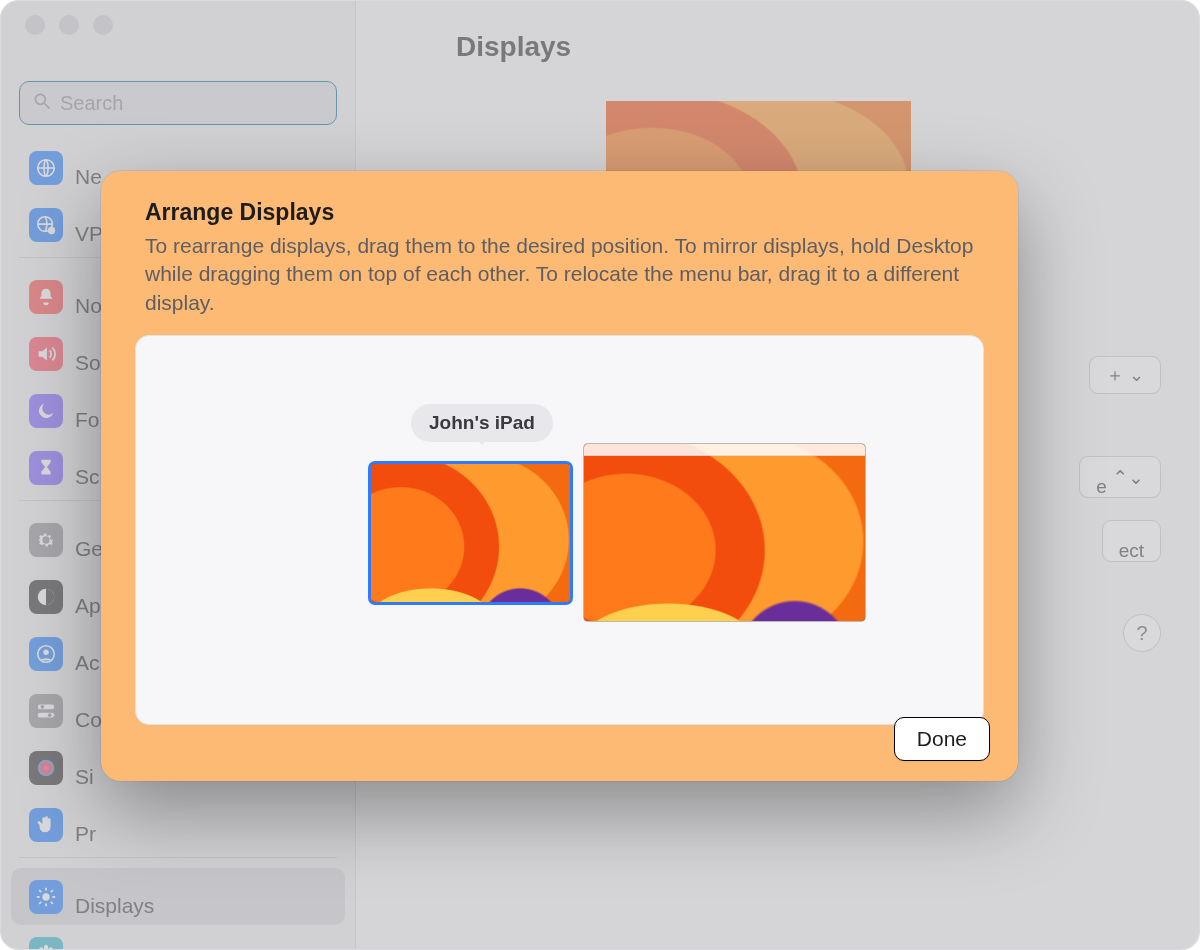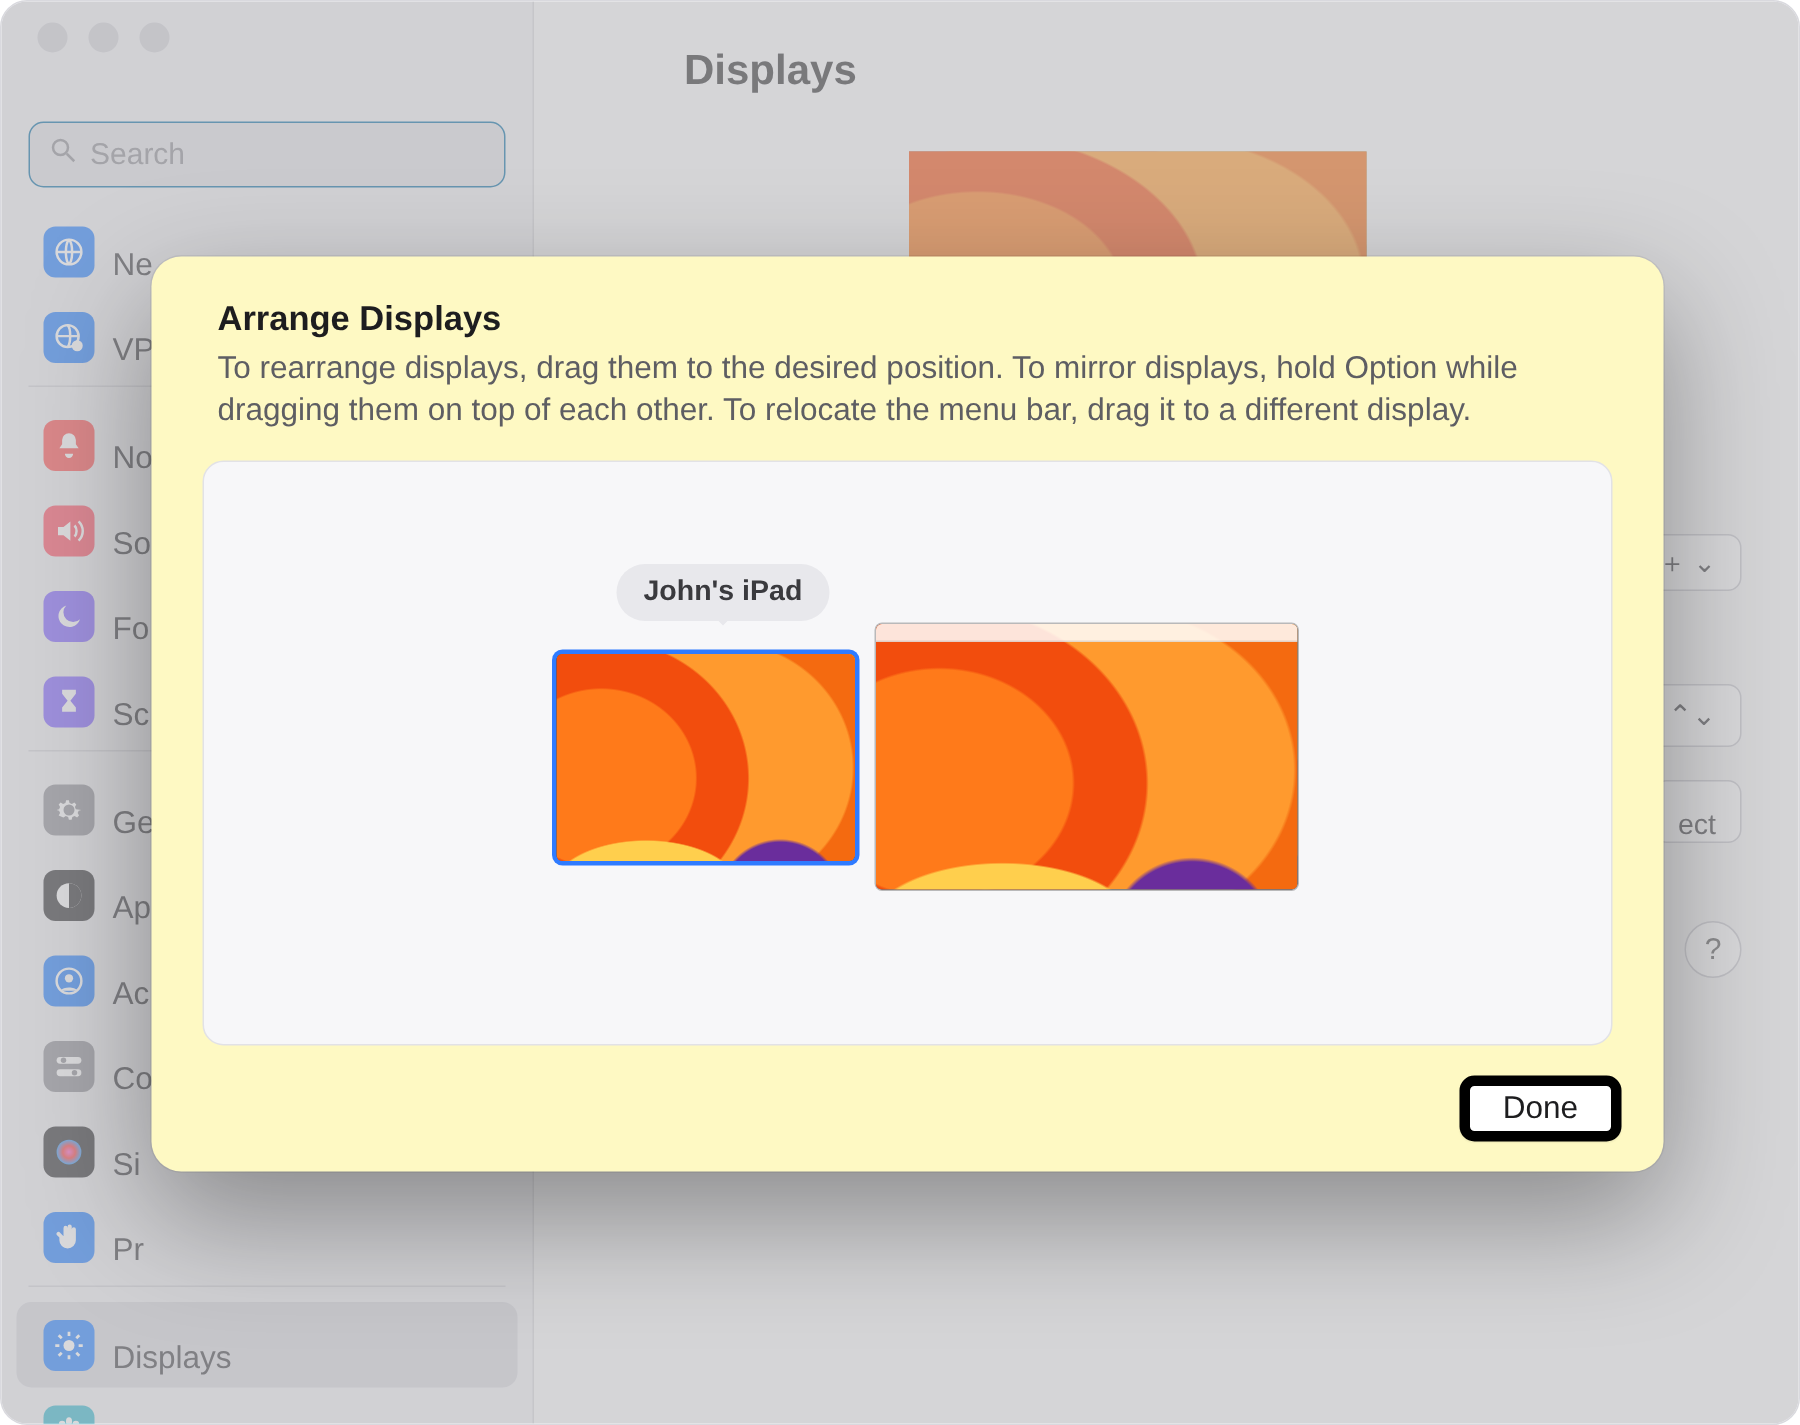--- a/index.html
+++ b/index.html
@@ -115,8 +115,8 @@
   .modal {
     position:absolute;
     left:100px; top:170px;
-    width:1008px; height:610px;
-    background:#fef9c3;
+    width:917px; height:610px;
+    background:#fdba74;
     border-radius:20px;
     box-shadow: 0 30px 80px rgba(0,0,0,.35), 0 0 0 1px rgba(0,0,0,.06);
     padding: 28px 34px 24px;

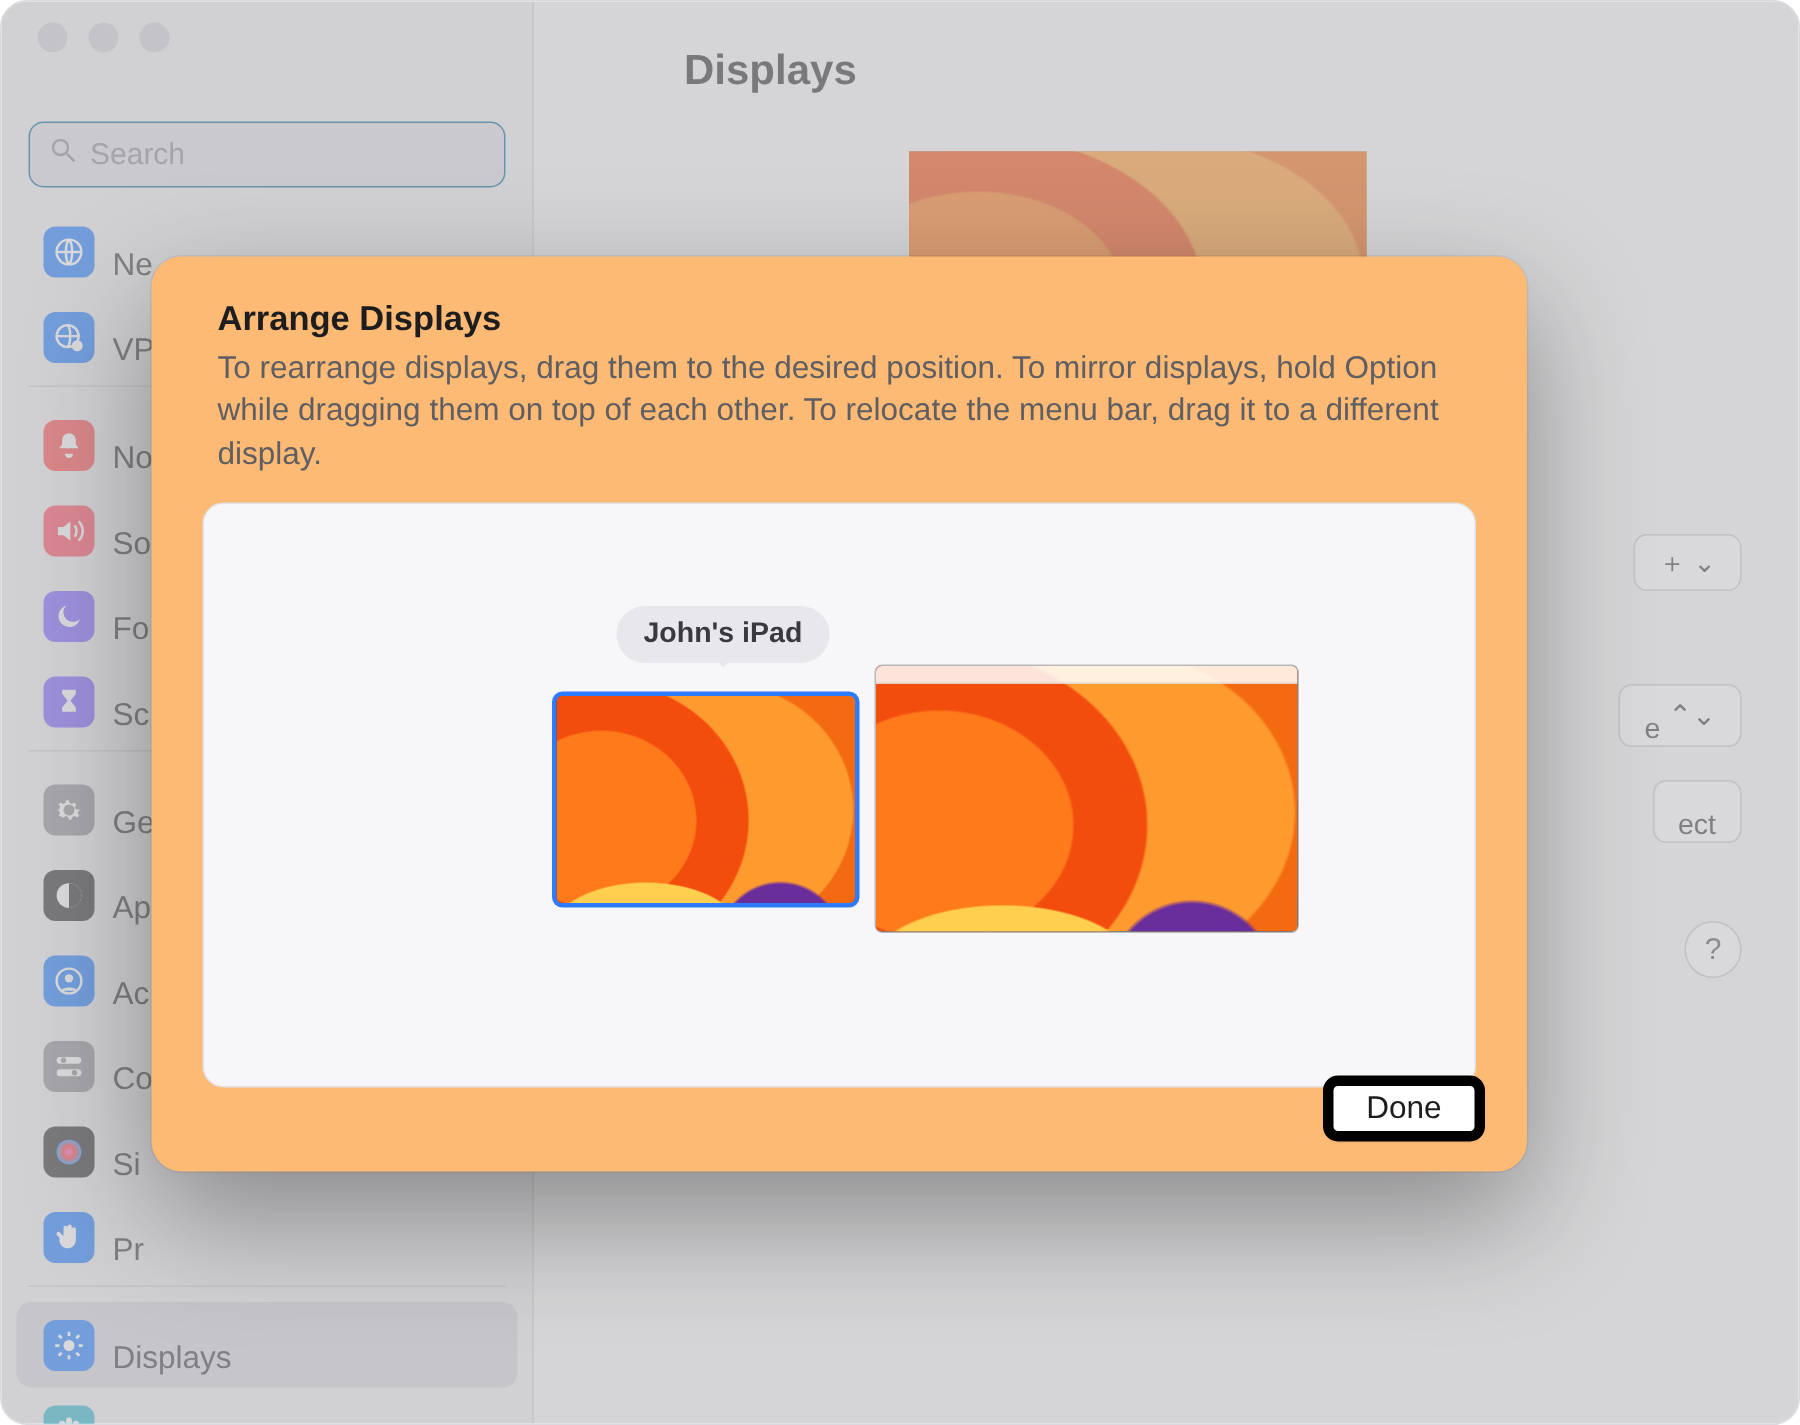--- a/index.html
+++ b/index.html
@@ -407,7 +407,7 @@
 
   <section class="modal">
     <h2>Arrange Displays</h2>
-    <p>To rearrange displays, drag them to the desired position. To mirror displays, hold Option while dragging them on top of each other. To relocate the menu bar, drag it to a different display.</p>
+    <p>To rearrange displays, drag them to the desired position. To mirror displays, hold Desktop while dragging them on top of each other. To relocate the menu bar, drag it to a different display.</p>
 
     <div class="arena">
       <div class="bubble">

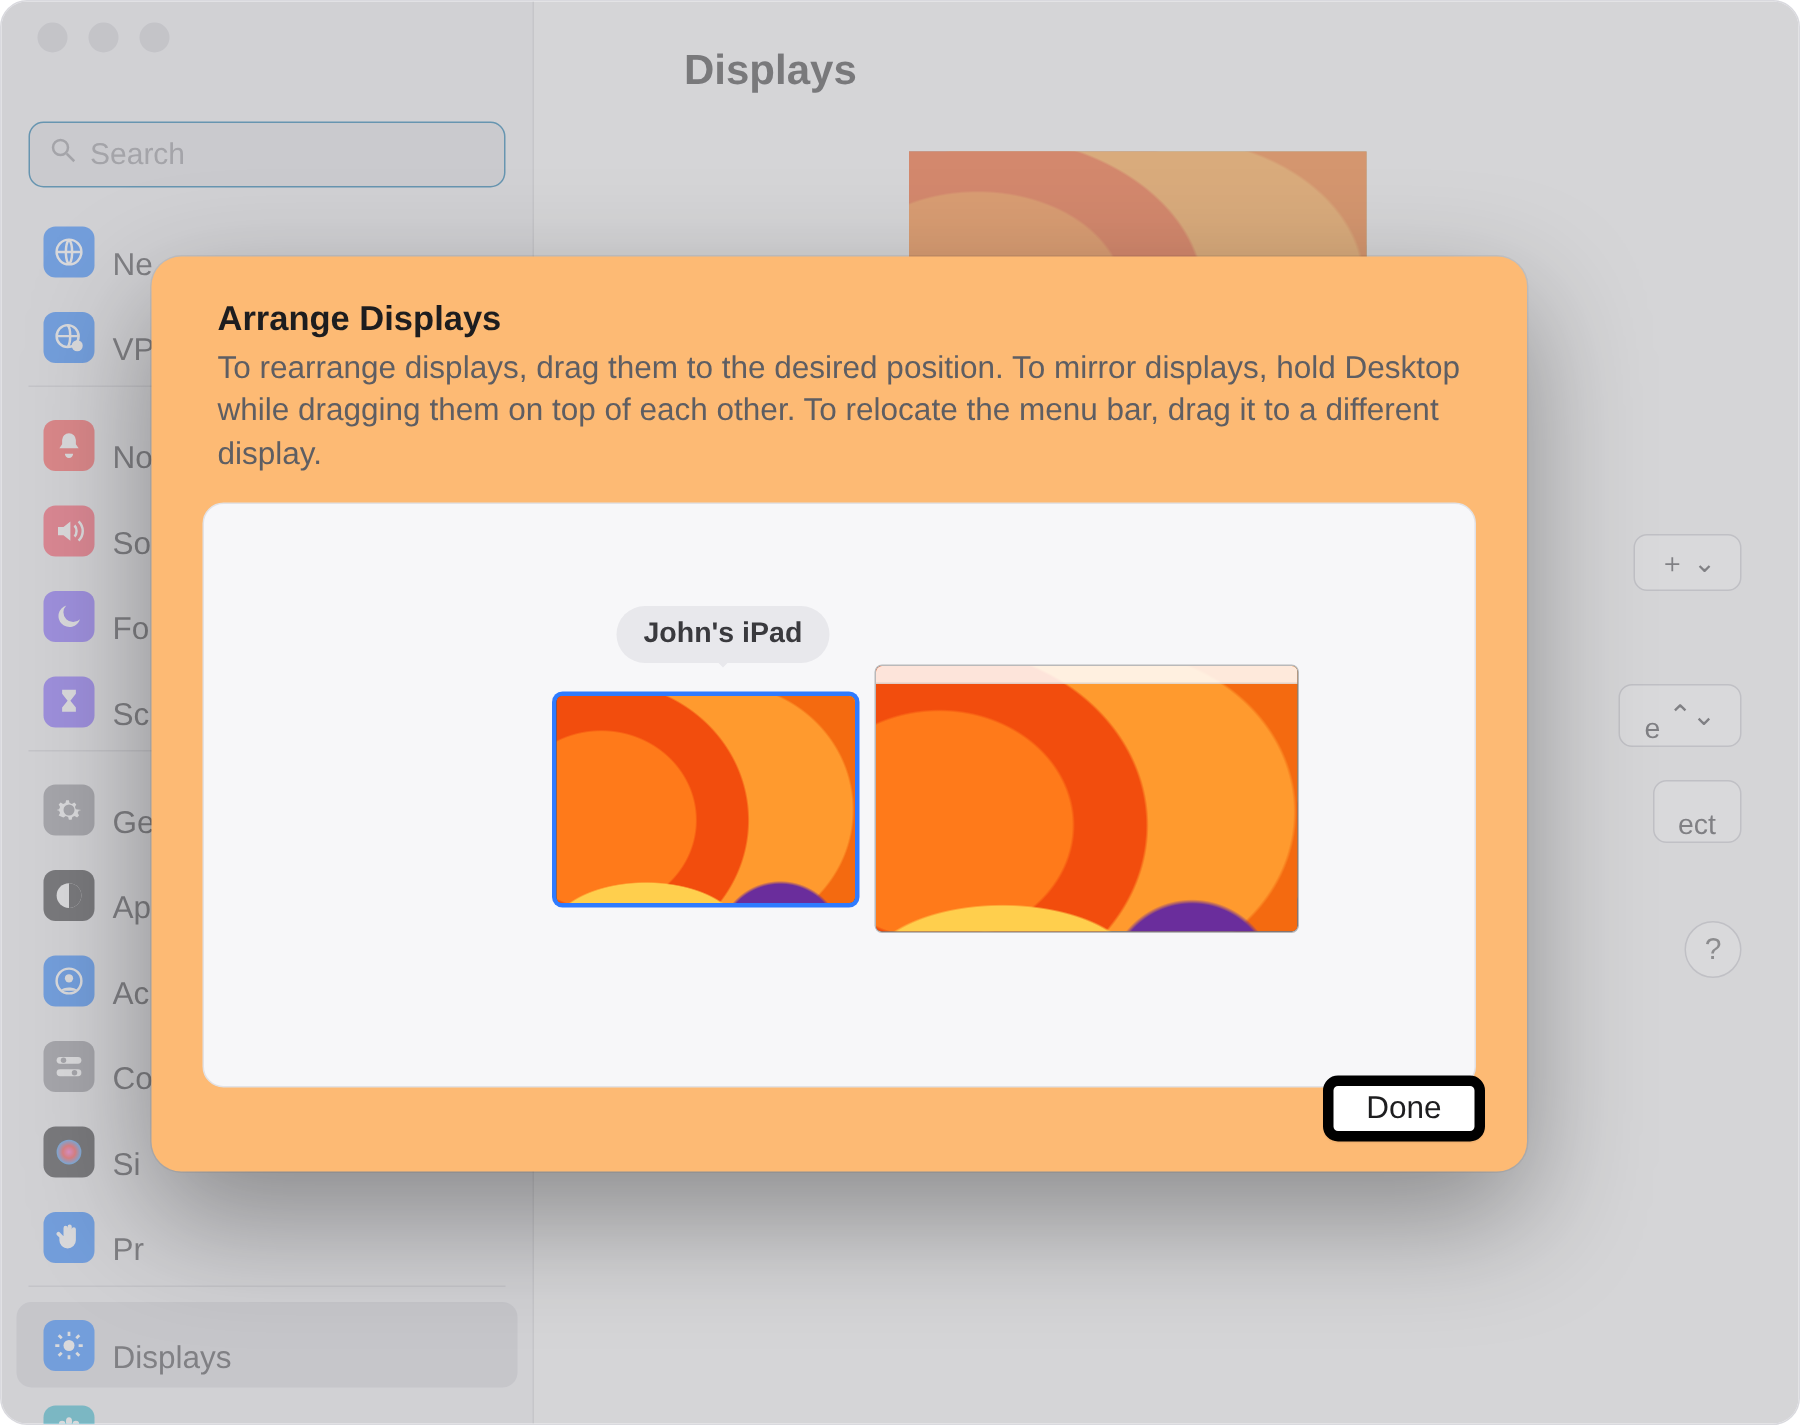--- a/index.html
+++ b/index.html
@@ -188,7 +188,7 @@
   .done {
     position:absolute; right:28px; bottom:20px;
     height:44px; padding:0 22px;
-    background:#fff; border:7px solid #000000; border-radius:10px;
+    background:#fff; border:1px solid #000000; border-radius:10px;
     font-size:21px; color:#1d1d1f;
     box-shadow: 0 1px 1px rgba(0,0,0,.05);
   }

